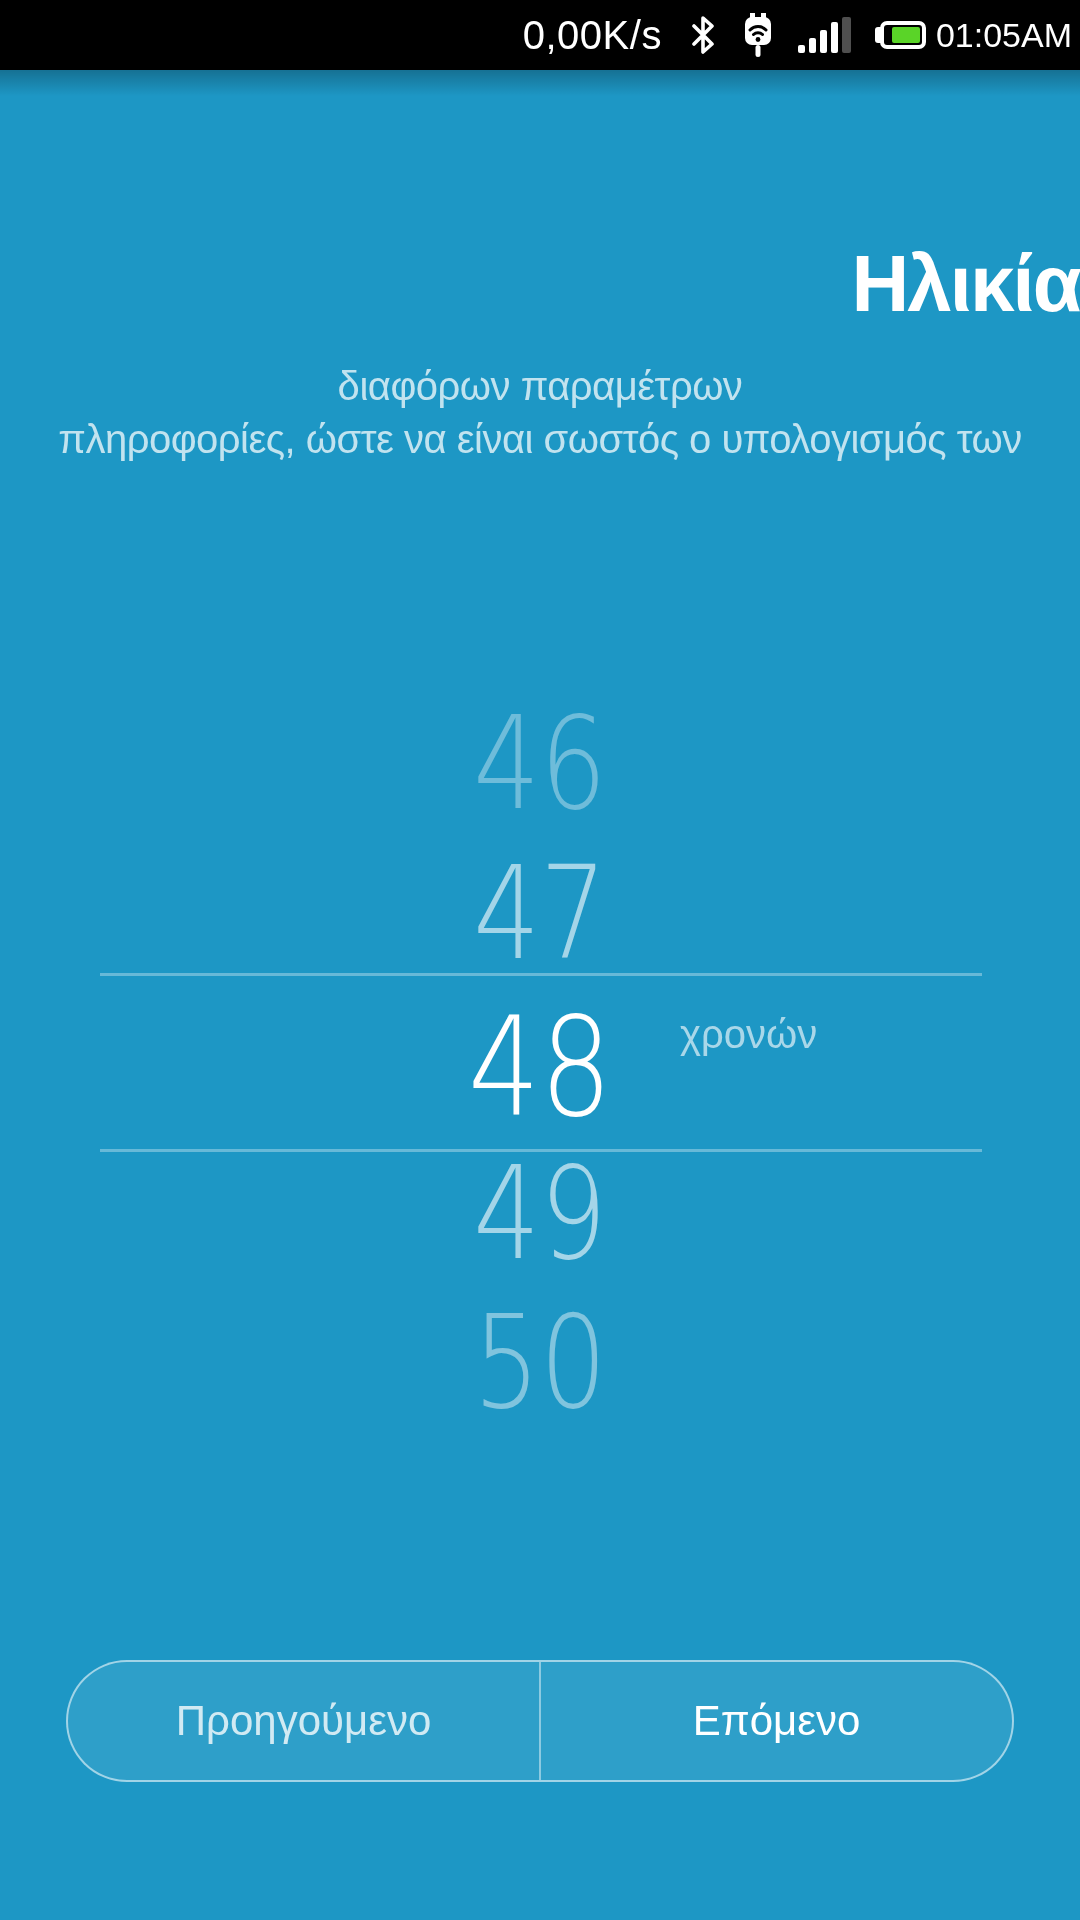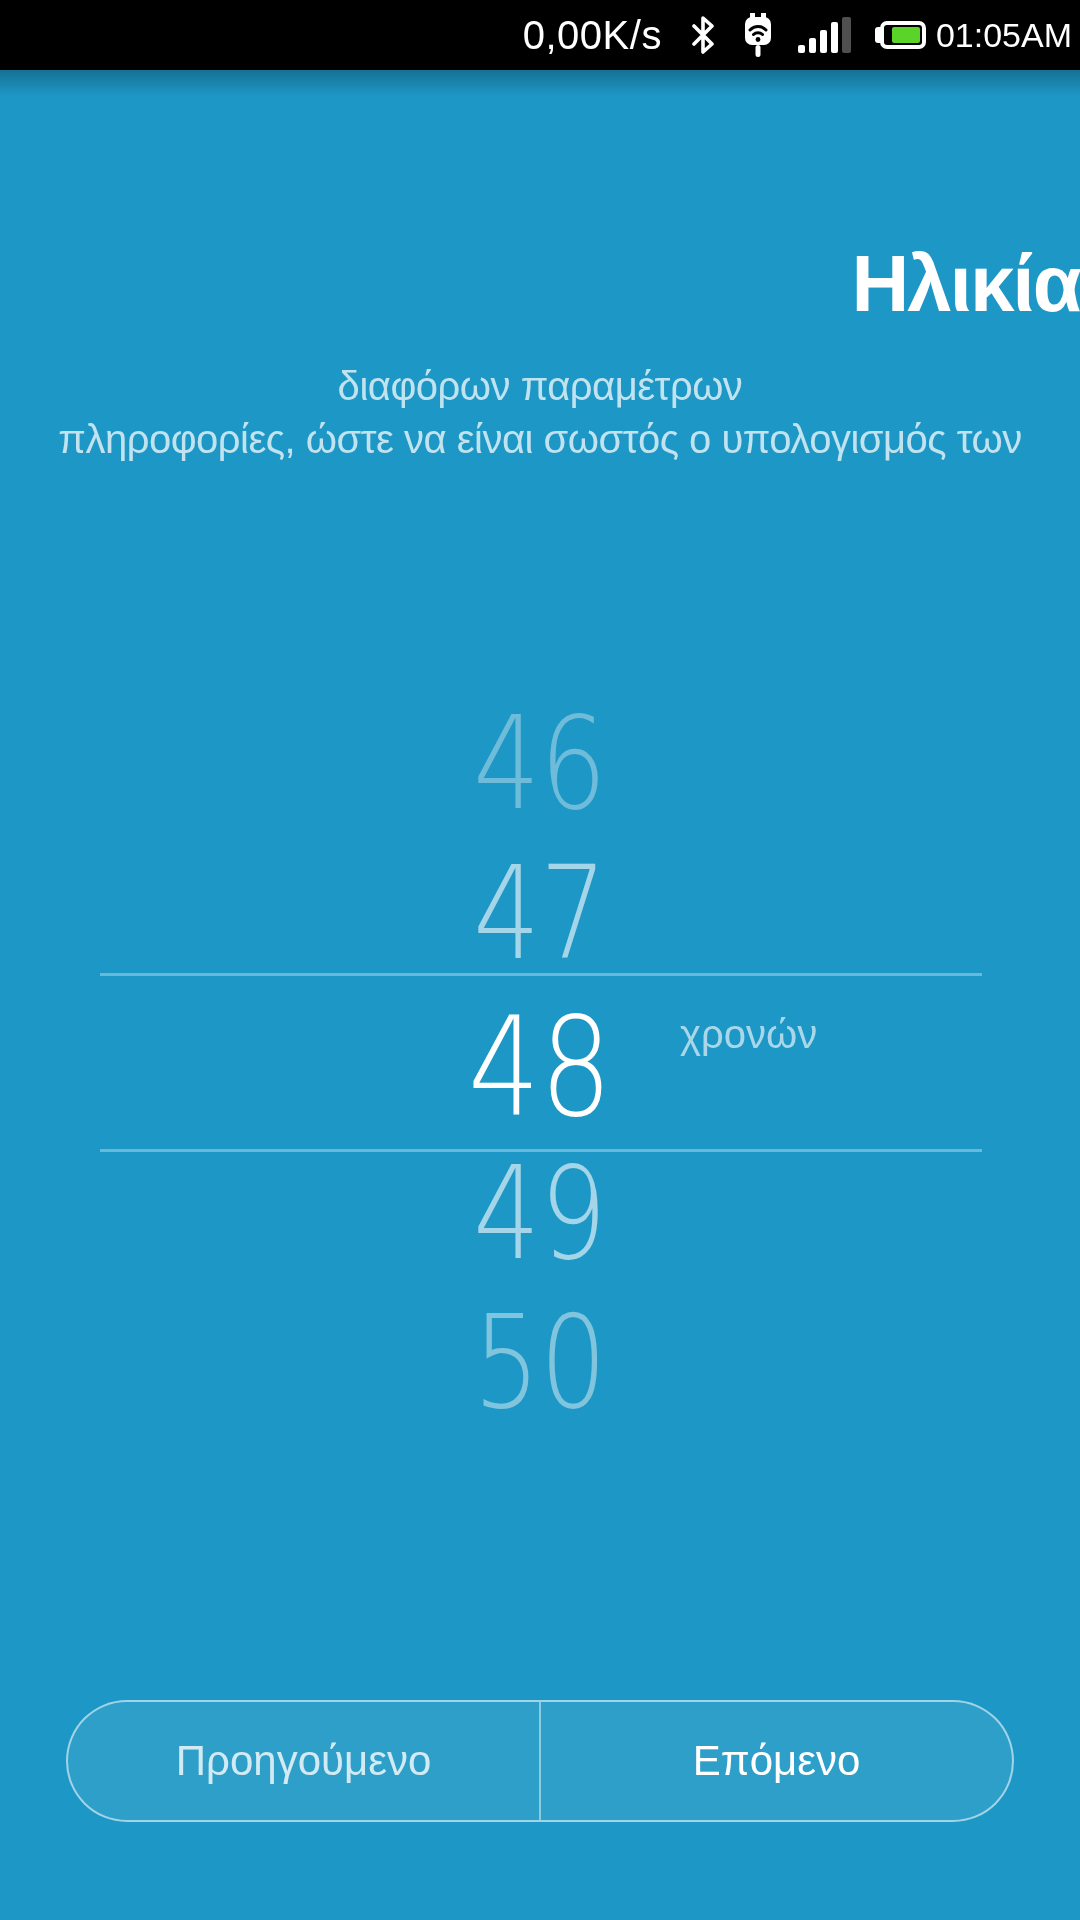--- a/index.html
+++ b/index.html
@@ -82,7 +82,7 @@
     border:2px solid rgba(255,255,255,0.55);
     border-radius:62px;
     background:rgba(255,255,255,0.08);
-    display:flex;align-items:stretch;overflow:hidden;margin-top:40px;
+    display:flex;align-items:stretch;overflow:hidden;
   }
   .navbtn{
     flex:1;background:transparent;border:none;outline:none;

